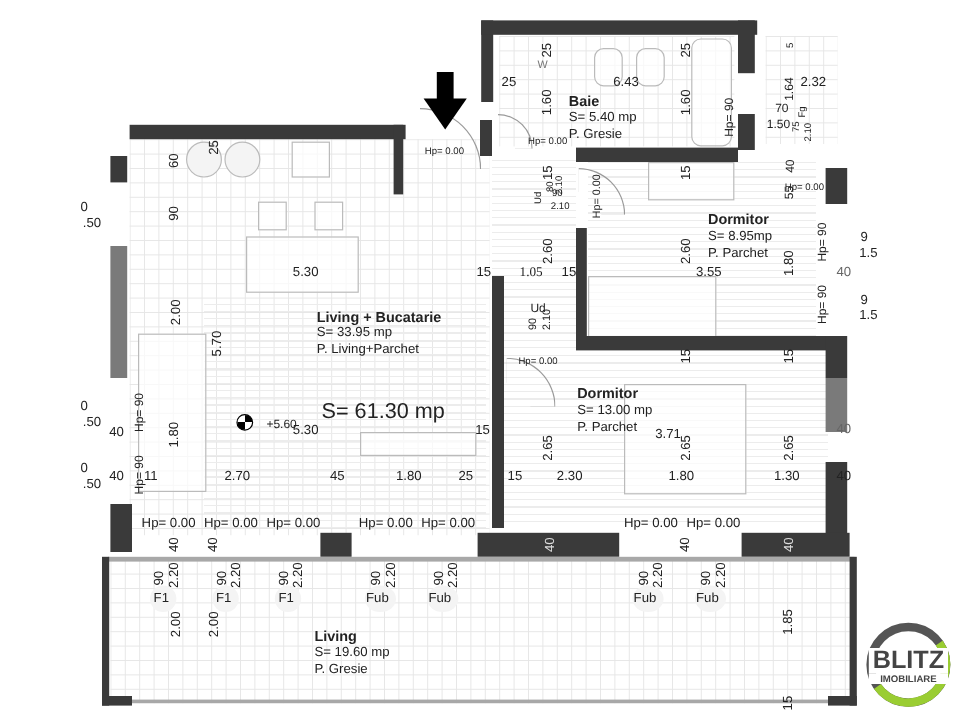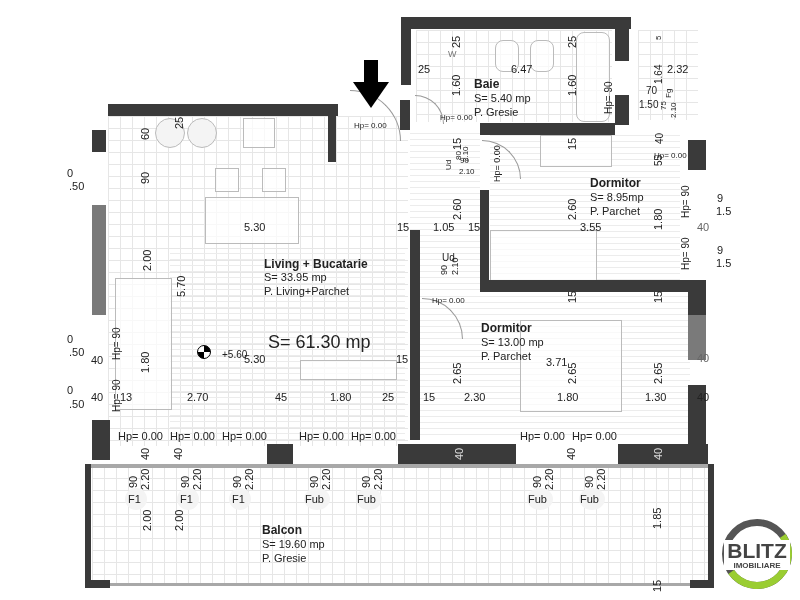--- a/index.html
+++ b/index.html
@@ -121,7 +121,7 @@
   <div class="lbl vr" style="left:451px;top:48px;">25</div>
   <div class="lbl" style="left:448px;top:50px;font-size:9px;color:#777;">W</div>
   <div class="lbl" style="left:418px;top:64px;">25</div>
-  <div class="lbl" style="left:511px;top:64px;">6.47</div>
+  <div class="lbl" style="left:511px;top:64px;">6.43</div>
   <div class="lbl vr" style="left:567px;top:48px;">25</div>
   <div class="lbl vr" style="left:451px;top:96px;">1.60</div>
   <div class="lbl vr" style="left:567px;top:96px;">1.60</div>

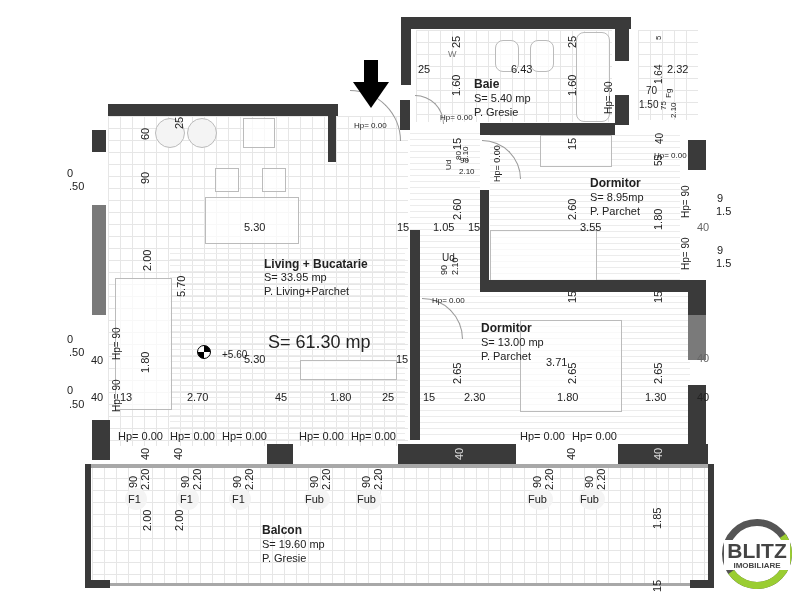--- a/index.html
+++ b/index.html
@@ -177,7 +177,7 @@
   <div class="lbl sm" style="left:460px;top:157px;">90</div>
   <div class="lbl sm" style="left:459px;top:168px;">2.10</div>
   <div class="lbl vr" style="left:452px;top:220px;">2.60</div>
-  <div class="lbl" style="left:433px;top:222px;">1.05</div>
+  <div class="lbl" style="left:433px;top:222px;font-family:Liberation Serif, serif;">1.05</div>
   <div class="lbl" style="left:468px;top:222px;">15</div>
   <div class="lbl sm" style="left:442px;top:253px;font-size:10px;">Ud</div>
   <div class="lbl vr sm" style="left:440px;top:275px;font-size:9px;">90</div>

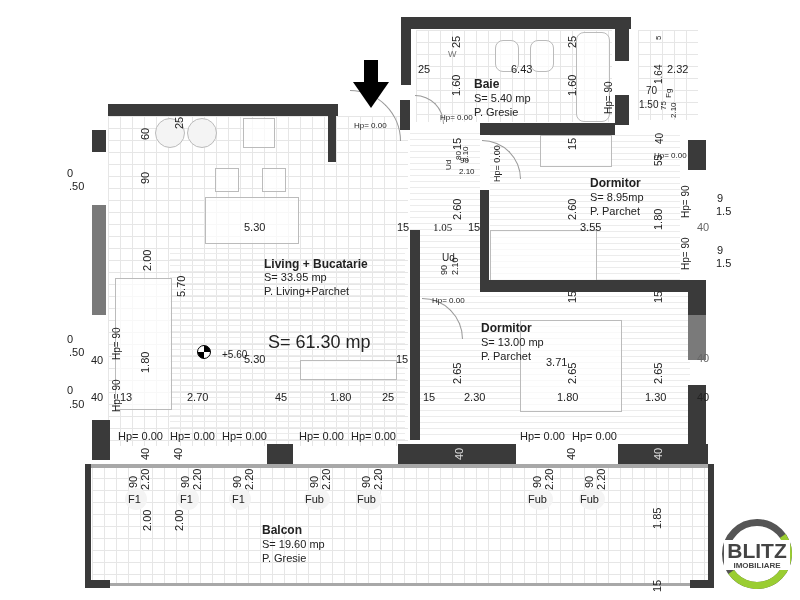--- a/index.html
+++ b/index.html
@@ -155,7 +155,7 @@
   <div class="lbl vr" style="left:140px;top:373px;">1.80</div>
   <div class="lbl vr sm" style="left:112px;top:360px;font-size:10px;">Hp= 90</div>
   <div class="lbl vr sm" style="left:112px;top:412px;font-size:10px;">Hp= 90</div>
-  <div class="lbl" style="left:120px;top:392px;">13</div>
+  <div class="lbl" style="left:120px;top:392px;">11</div>
   <div class="lbl" style="left:187px;top:392px;">2.70</div>
   <div class="lbl" style="left:275px;top:392px;">45</div>
   <div class="lbl" style="left:330px;top:392px;">1.80</div>

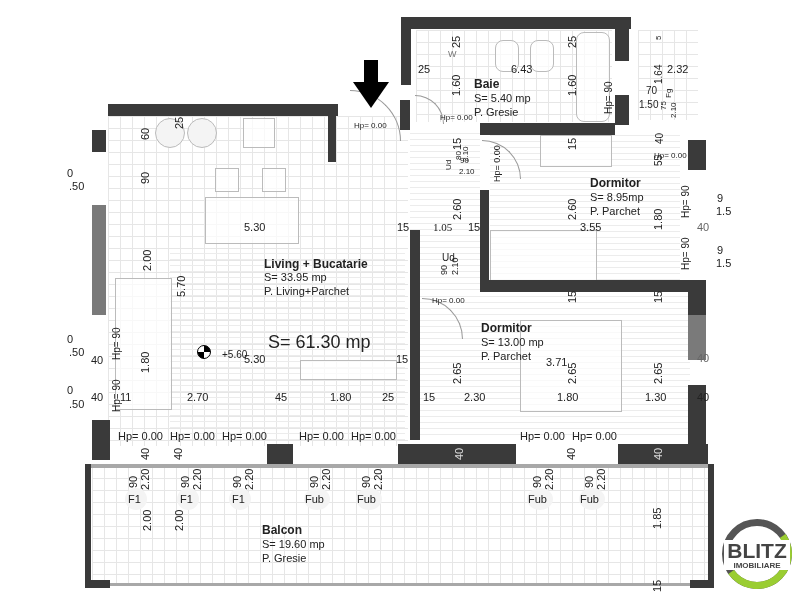--- a/index.html
+++ b/index.html
@@ -114,7 +114,7 @@
   <div class="lbl room-line" style="left:481px;top:337px;">S= 13.00 mp</div>
   <div class="lbl room-line" style="left:481px;top:351px;">P. Parchet</div>
 
-  <div class="lbl room-title" style="left:262px;top:524px;">Balcon</div>
+  <div class="lbl room-title" style="left:262px;top:524px;">Living</div>
   <div class="lbl room-line" style="left:262px;top:539px;">S= 19.60 mp</div>
   <div class="lbl room-line" style="left:262px;top:553px;">P. Gresie</div>
 

